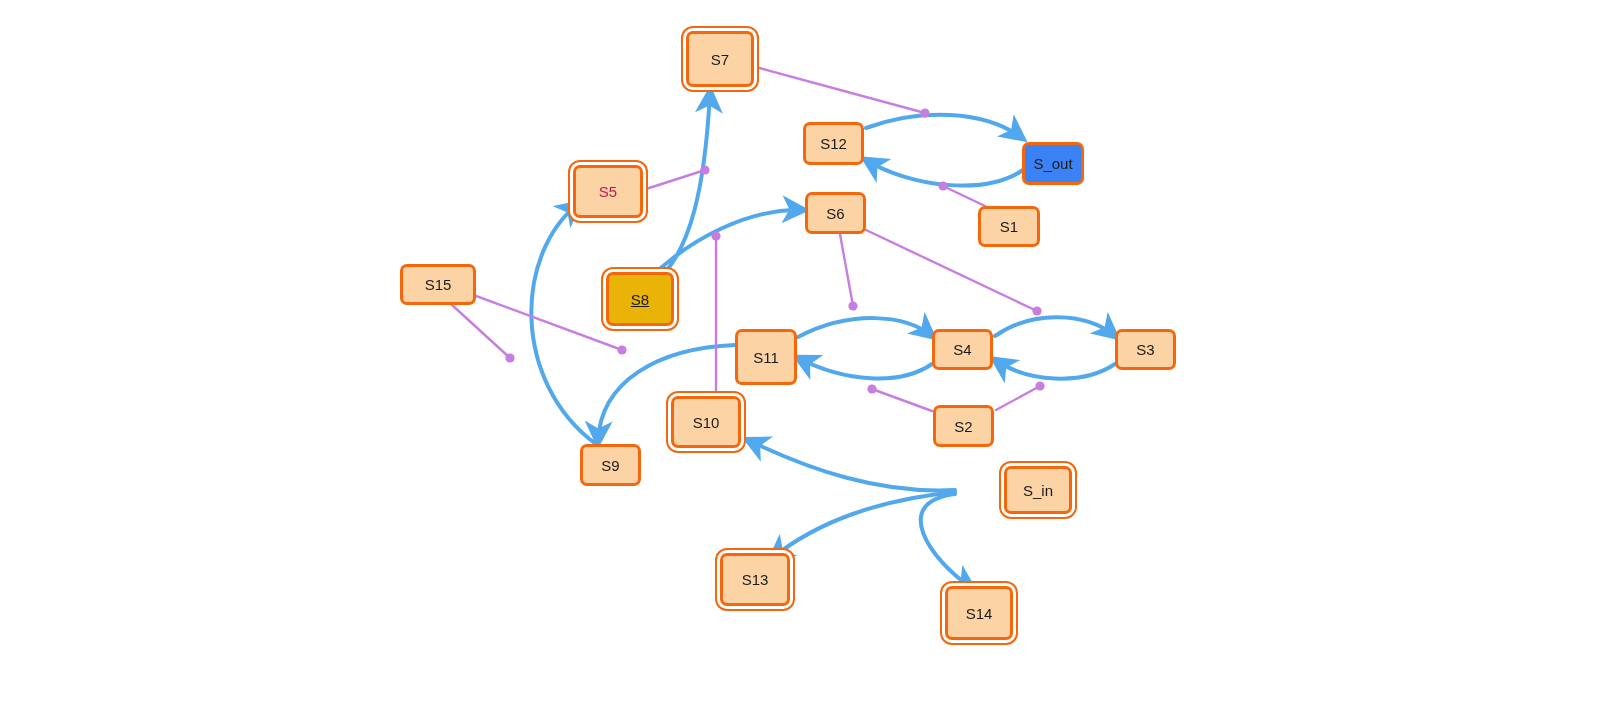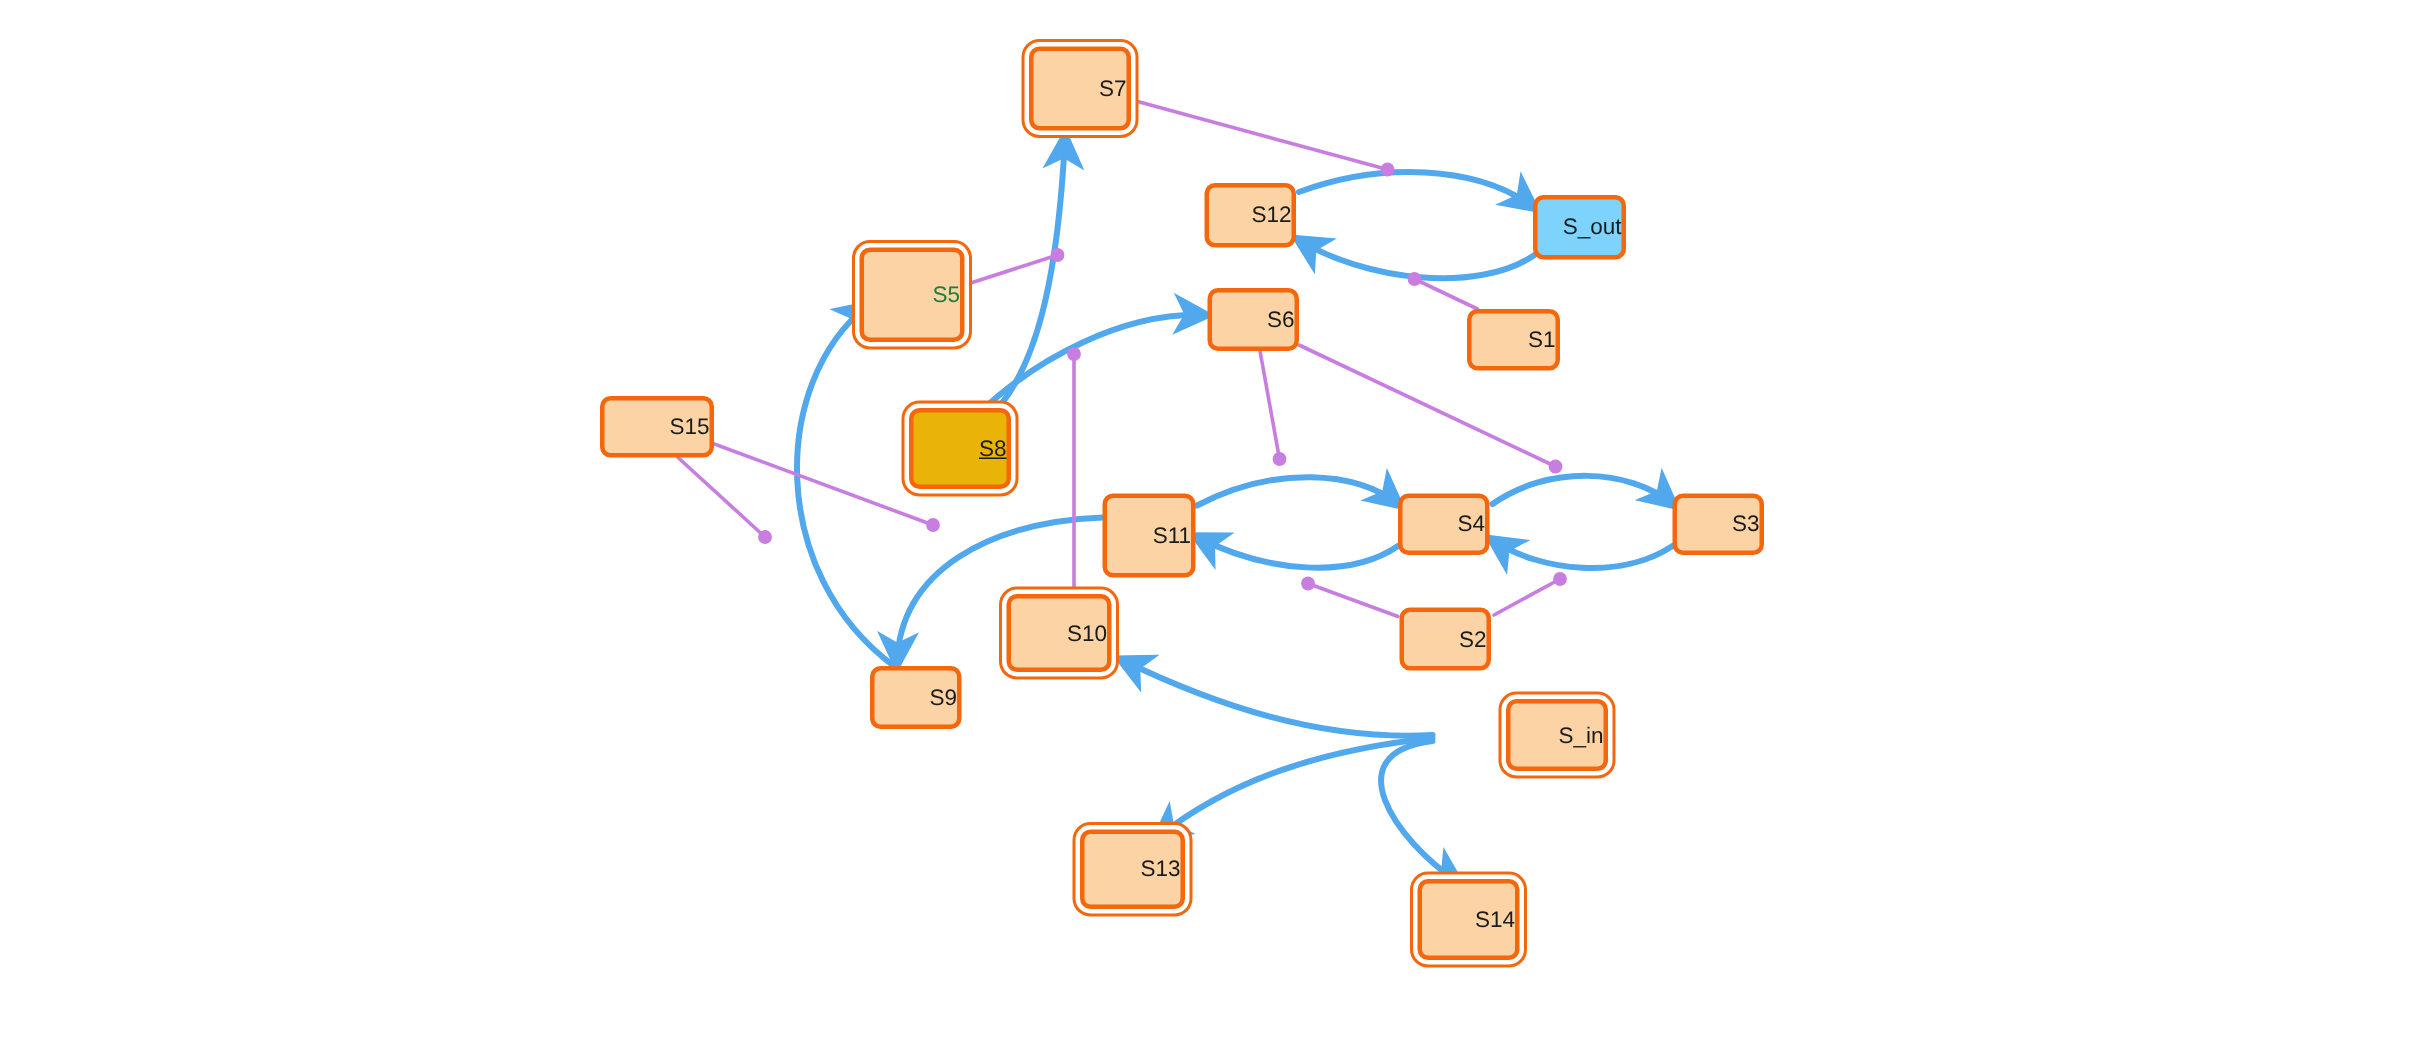--- a/index.html
+++ b/index.html
@@ -32,7 +32,7 @@
     box-sizing: border-box;
     display: flex;
     align-items: center;
-    justify-content: flex-end;
+    justify-content: center;
     background: #fbd3a4;
     border: 3px solid #0ea5e9;
     border-radius: 7px;

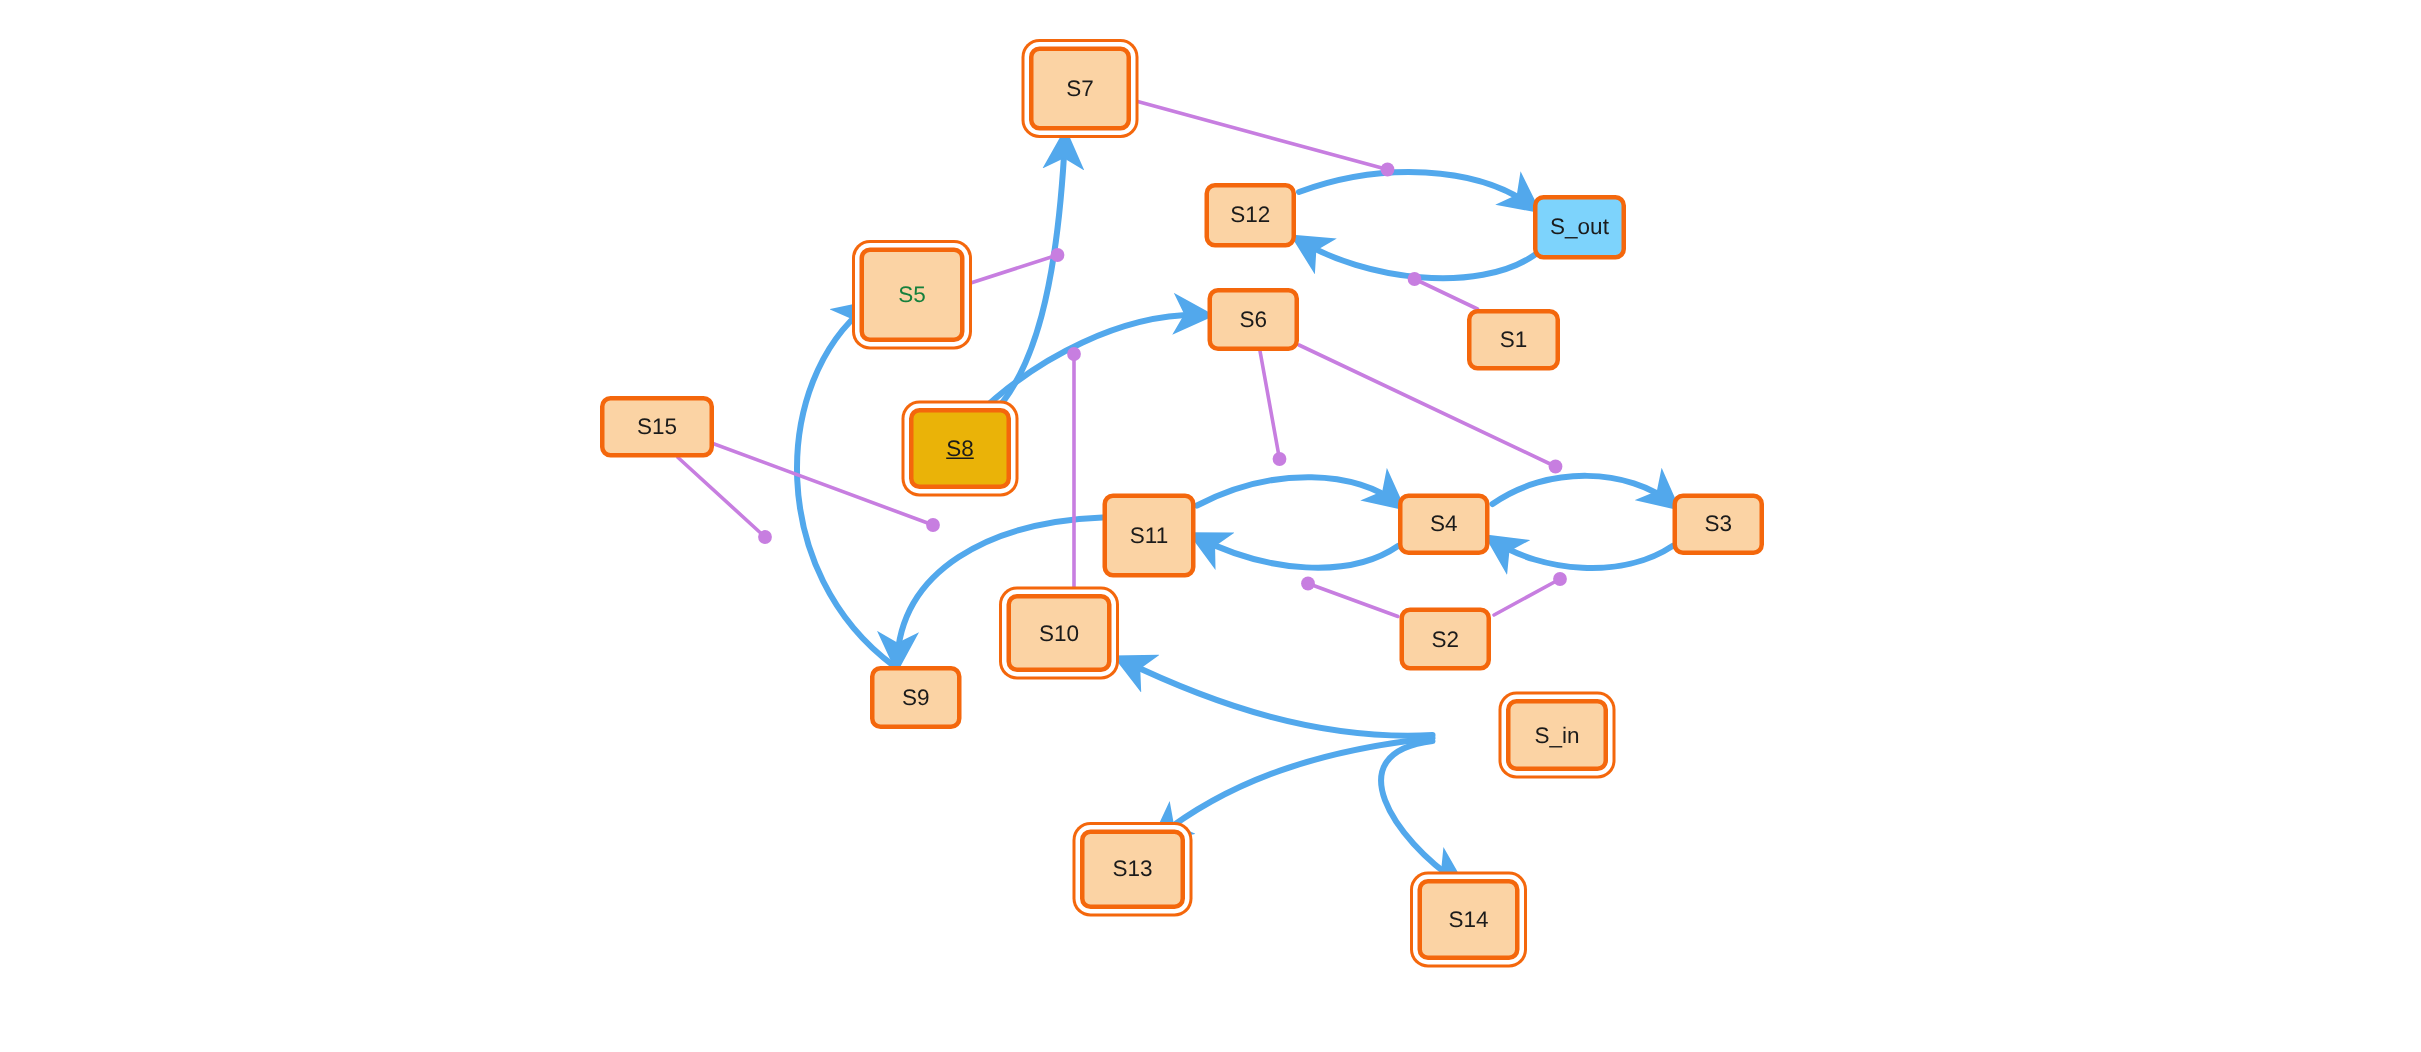--- a/index.html
+++ b/index.html
@@ -109,7 +109,7 @@
       <div class="node" style="left: 803px; top: 122px; width: 61px; height: 43px; background: rgb(251, 211, 164); border-color: rgb(244, 103, 12); color: rgb(27, 27, 27);">
         <span class="node-label">S12</span>
       </div>
-      <div class="node" style="left: 1022px; top: 130px; width: 62px; height: 43px; background: #7dd3fc; border-color: rgb(244, 103, 12); color: rgb(27, 27, 27);">
+      <div class="node" style="left: 1022px; top: 142px; width: 62px; height: 43px; background: #3b82f6; border-color: rgb(244, 103, 12); color: rgb(27, 27, 27);">
         <span class="node-label">S_out</span>
       </div>
       <div class="node double" style="left: 573px; top: 165px; width: 70px; height: 63px; background: rgb(251, 211, 164); border-color: rgb(244, 103, 12); color: #15803d;">

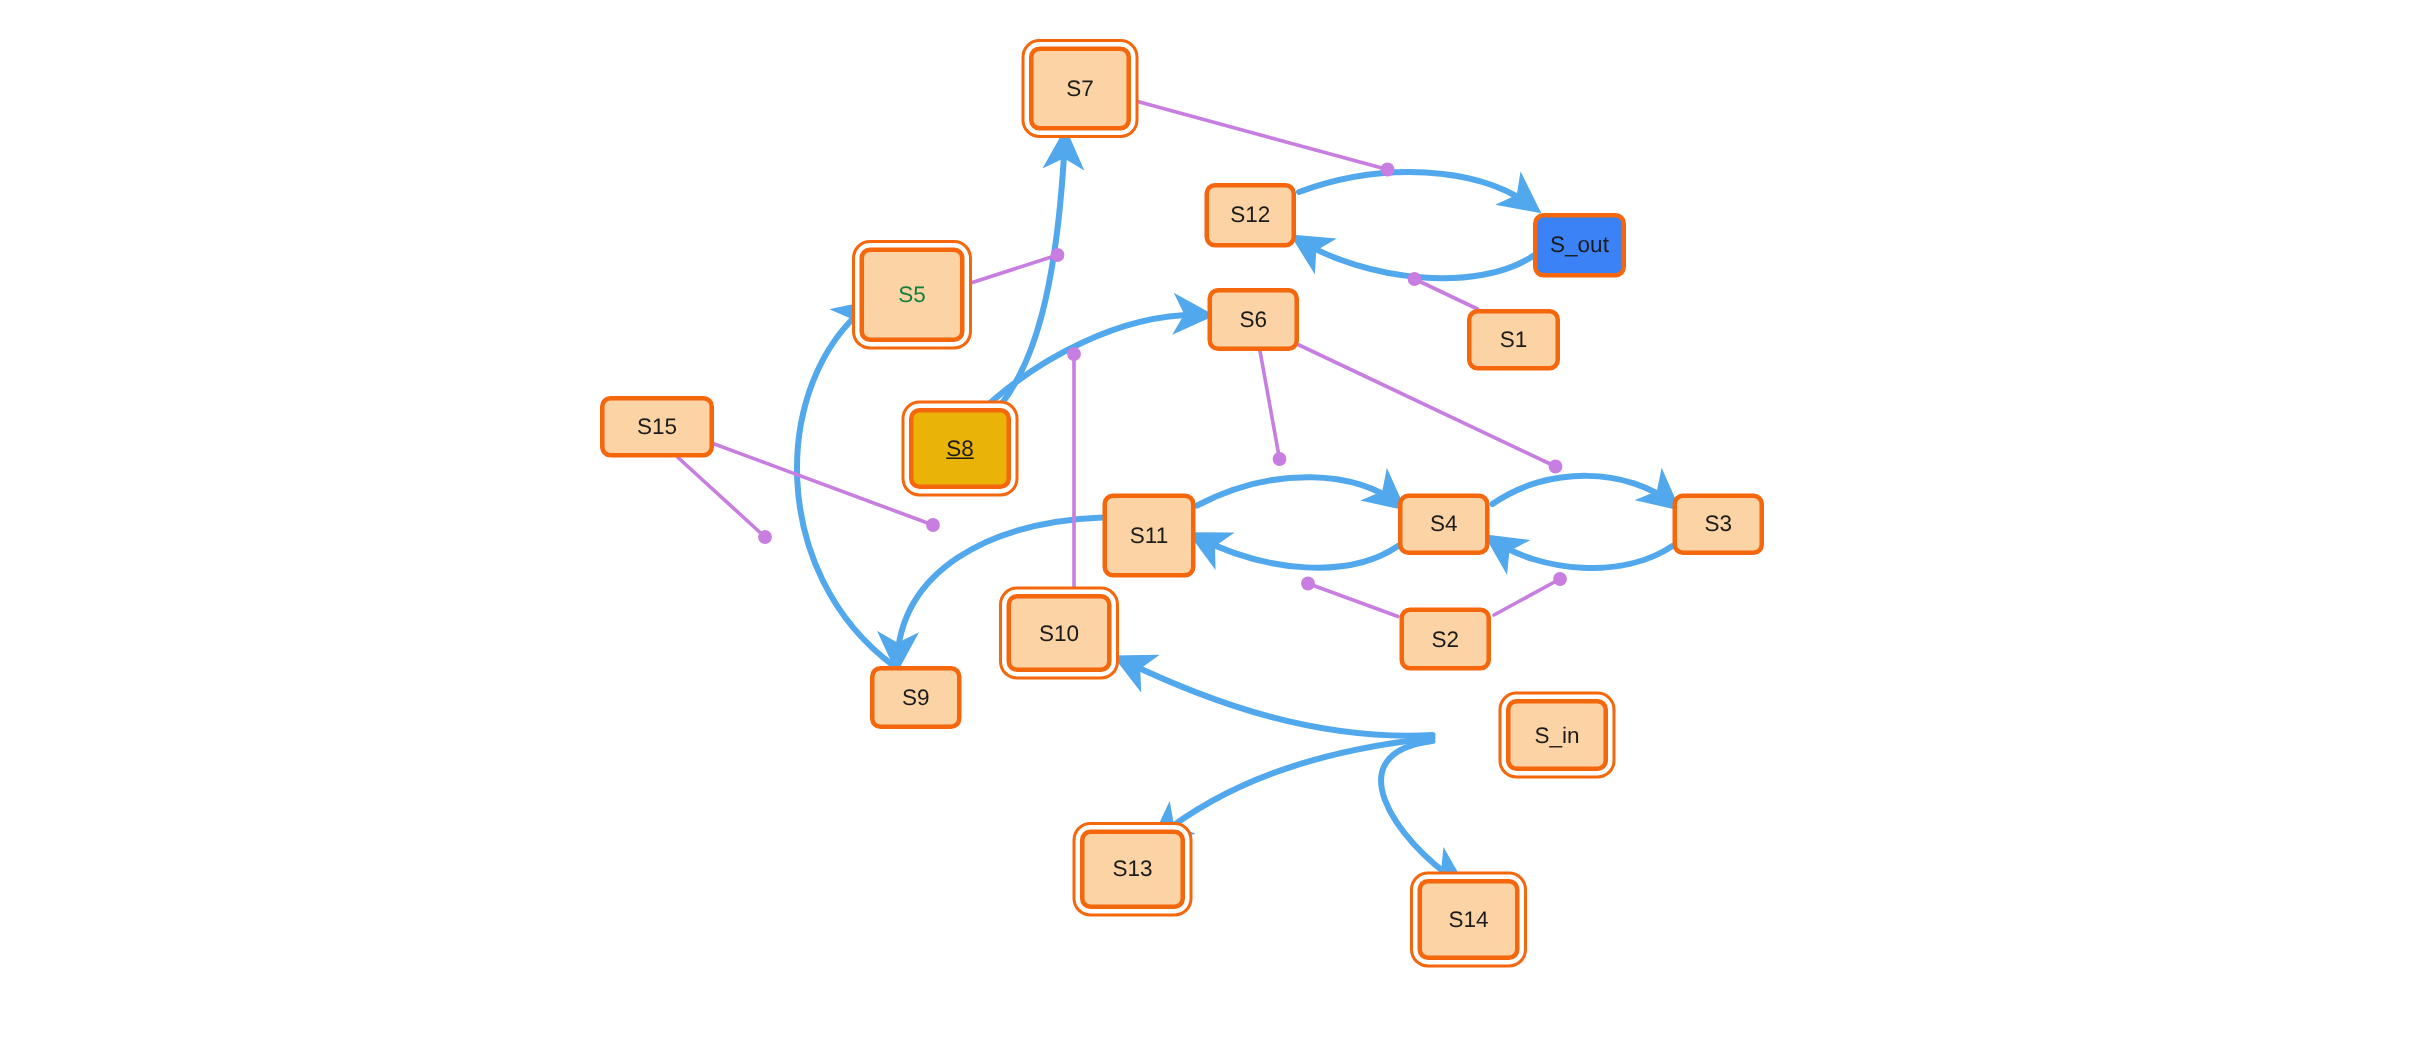--- a/index.html
+++ b/index.html
@@ -112,7 +112,7 @@
       <div class="node" style="left: 1022px; top: 142px; width: 62px; height: 43px; background: #3b82f6; border-color: rgb(244, 103, 12); color: rgb(27, 27, 27);">
         <span class="node-label">S_out</span>
       </div>
-      <div class="node double" style="left: 573px; top: 165px; width: 70px; height: 63px; background: rgb(251, 211, 164); border-color: rgb(244, 103, 12); color: #15803d;">
+      <div class="node double" style="left: 573px; top: 165px; width: 70px; height: 53px; background: rgb(251, 211, 164); border-color: rgb(244, 103, 12); color: #be185d;">
         <span class="node-label">S5</span>
       </div>
       <div class="node" style="left: 805px; top: 192px; width: 61px; height: 42px; background: rgb(251, 211, 164); border-color: rgb(244, 103, 12); color: rgb(27, 27, 27);">

